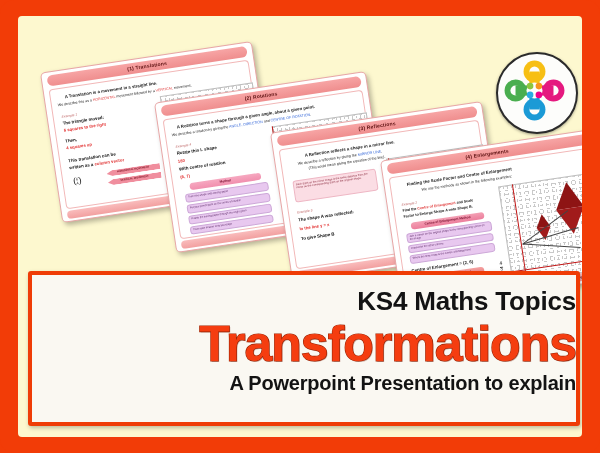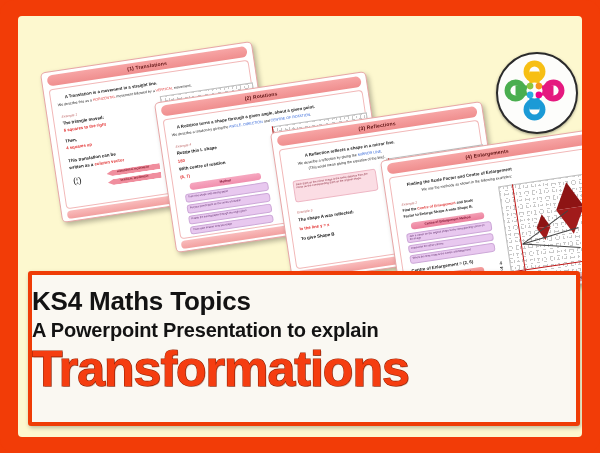--- a/index.html
+++ b/index.html
@@ -116,7 +116,7 @@
     box-shadow:1px 2px 4px rgba(0,0,0,.25);
     z-index:30;
     box-sizing:border-box;
-    text-align:left;
+    text-align:right;
   }
   #t1{margin-top:11px;font-size:26px;font-weight:bold;color:#131313;letter-spacing:-0.2px;}
   #t2{margin-top:2px;font-size:20px;font-weight:bold;color:#131313;letter-spacing:-0.2px;}

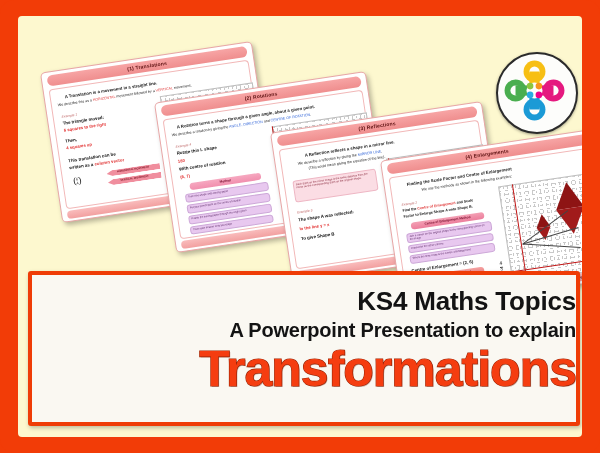--- a/index.html
+++ b/index.html
@@ -274,8 +274,8 @@
 
     <div id="plate">
       <div id="t1">KS4 Maths Topics</div>
+      <div id="t3">Transformations</div>
       <div id="t2">A Powerpoint Presentation to explain</div>
-      <div id="t3">Transformations</div>
     </div>
 
   </div>

